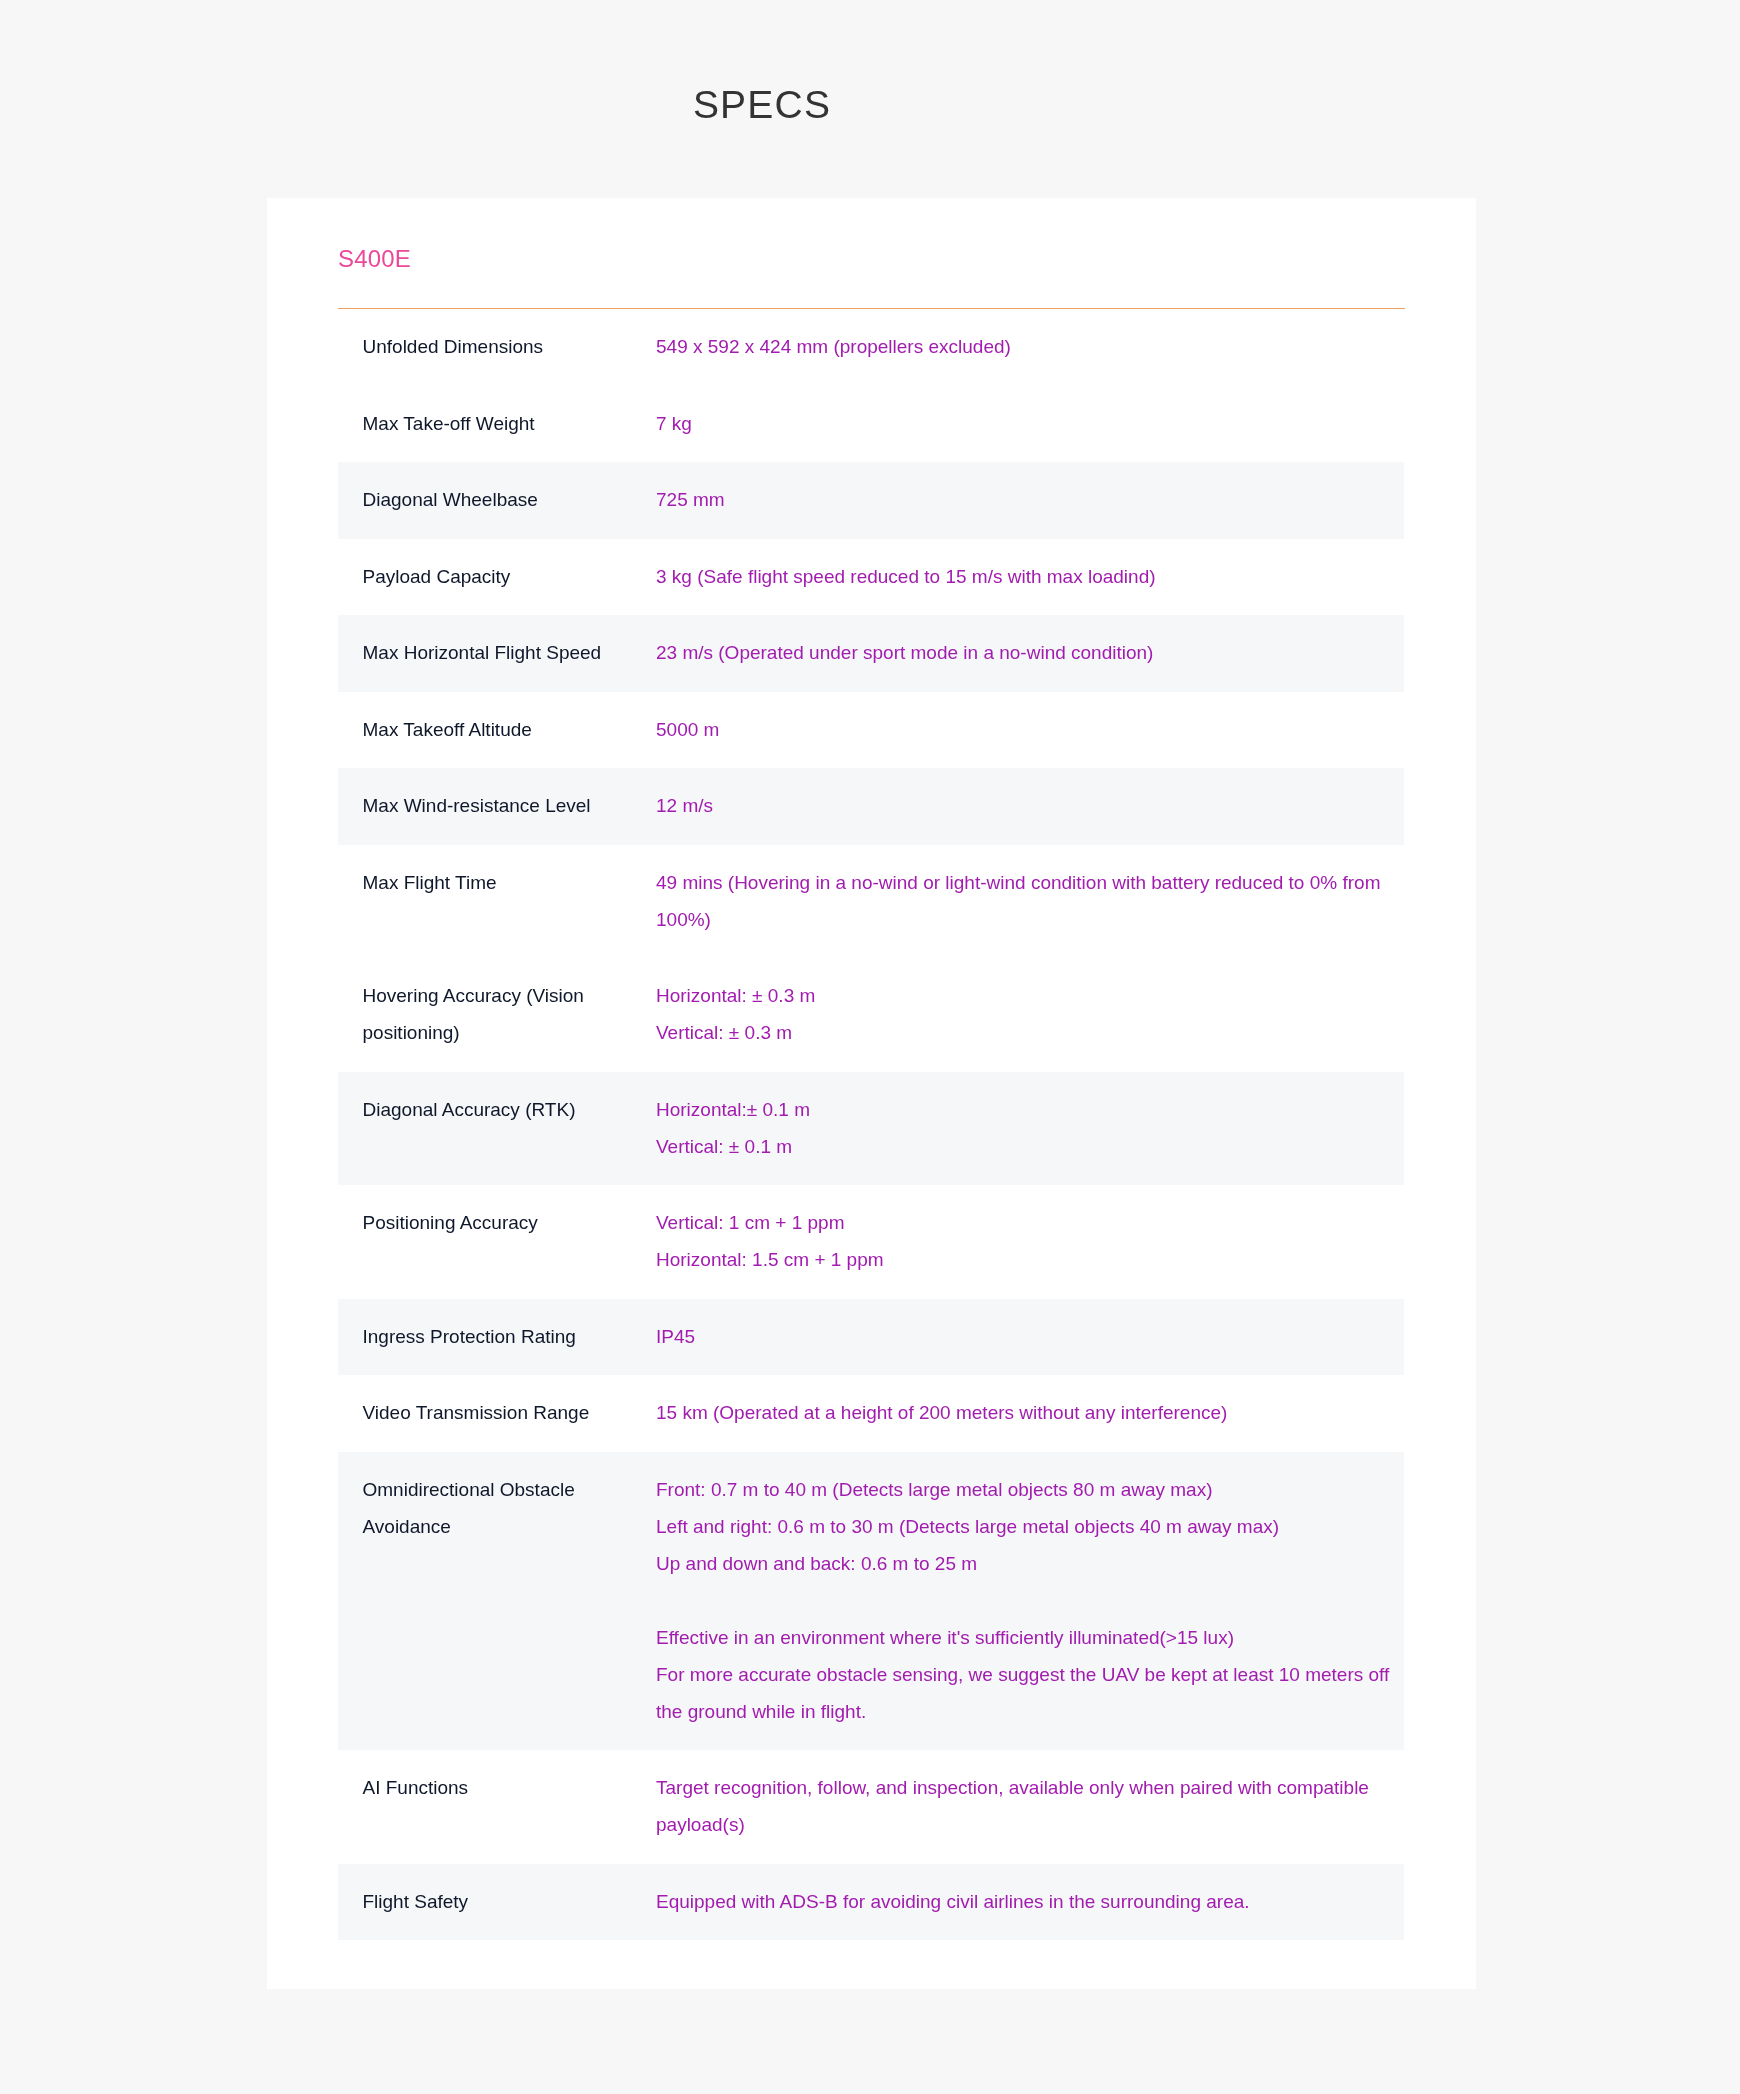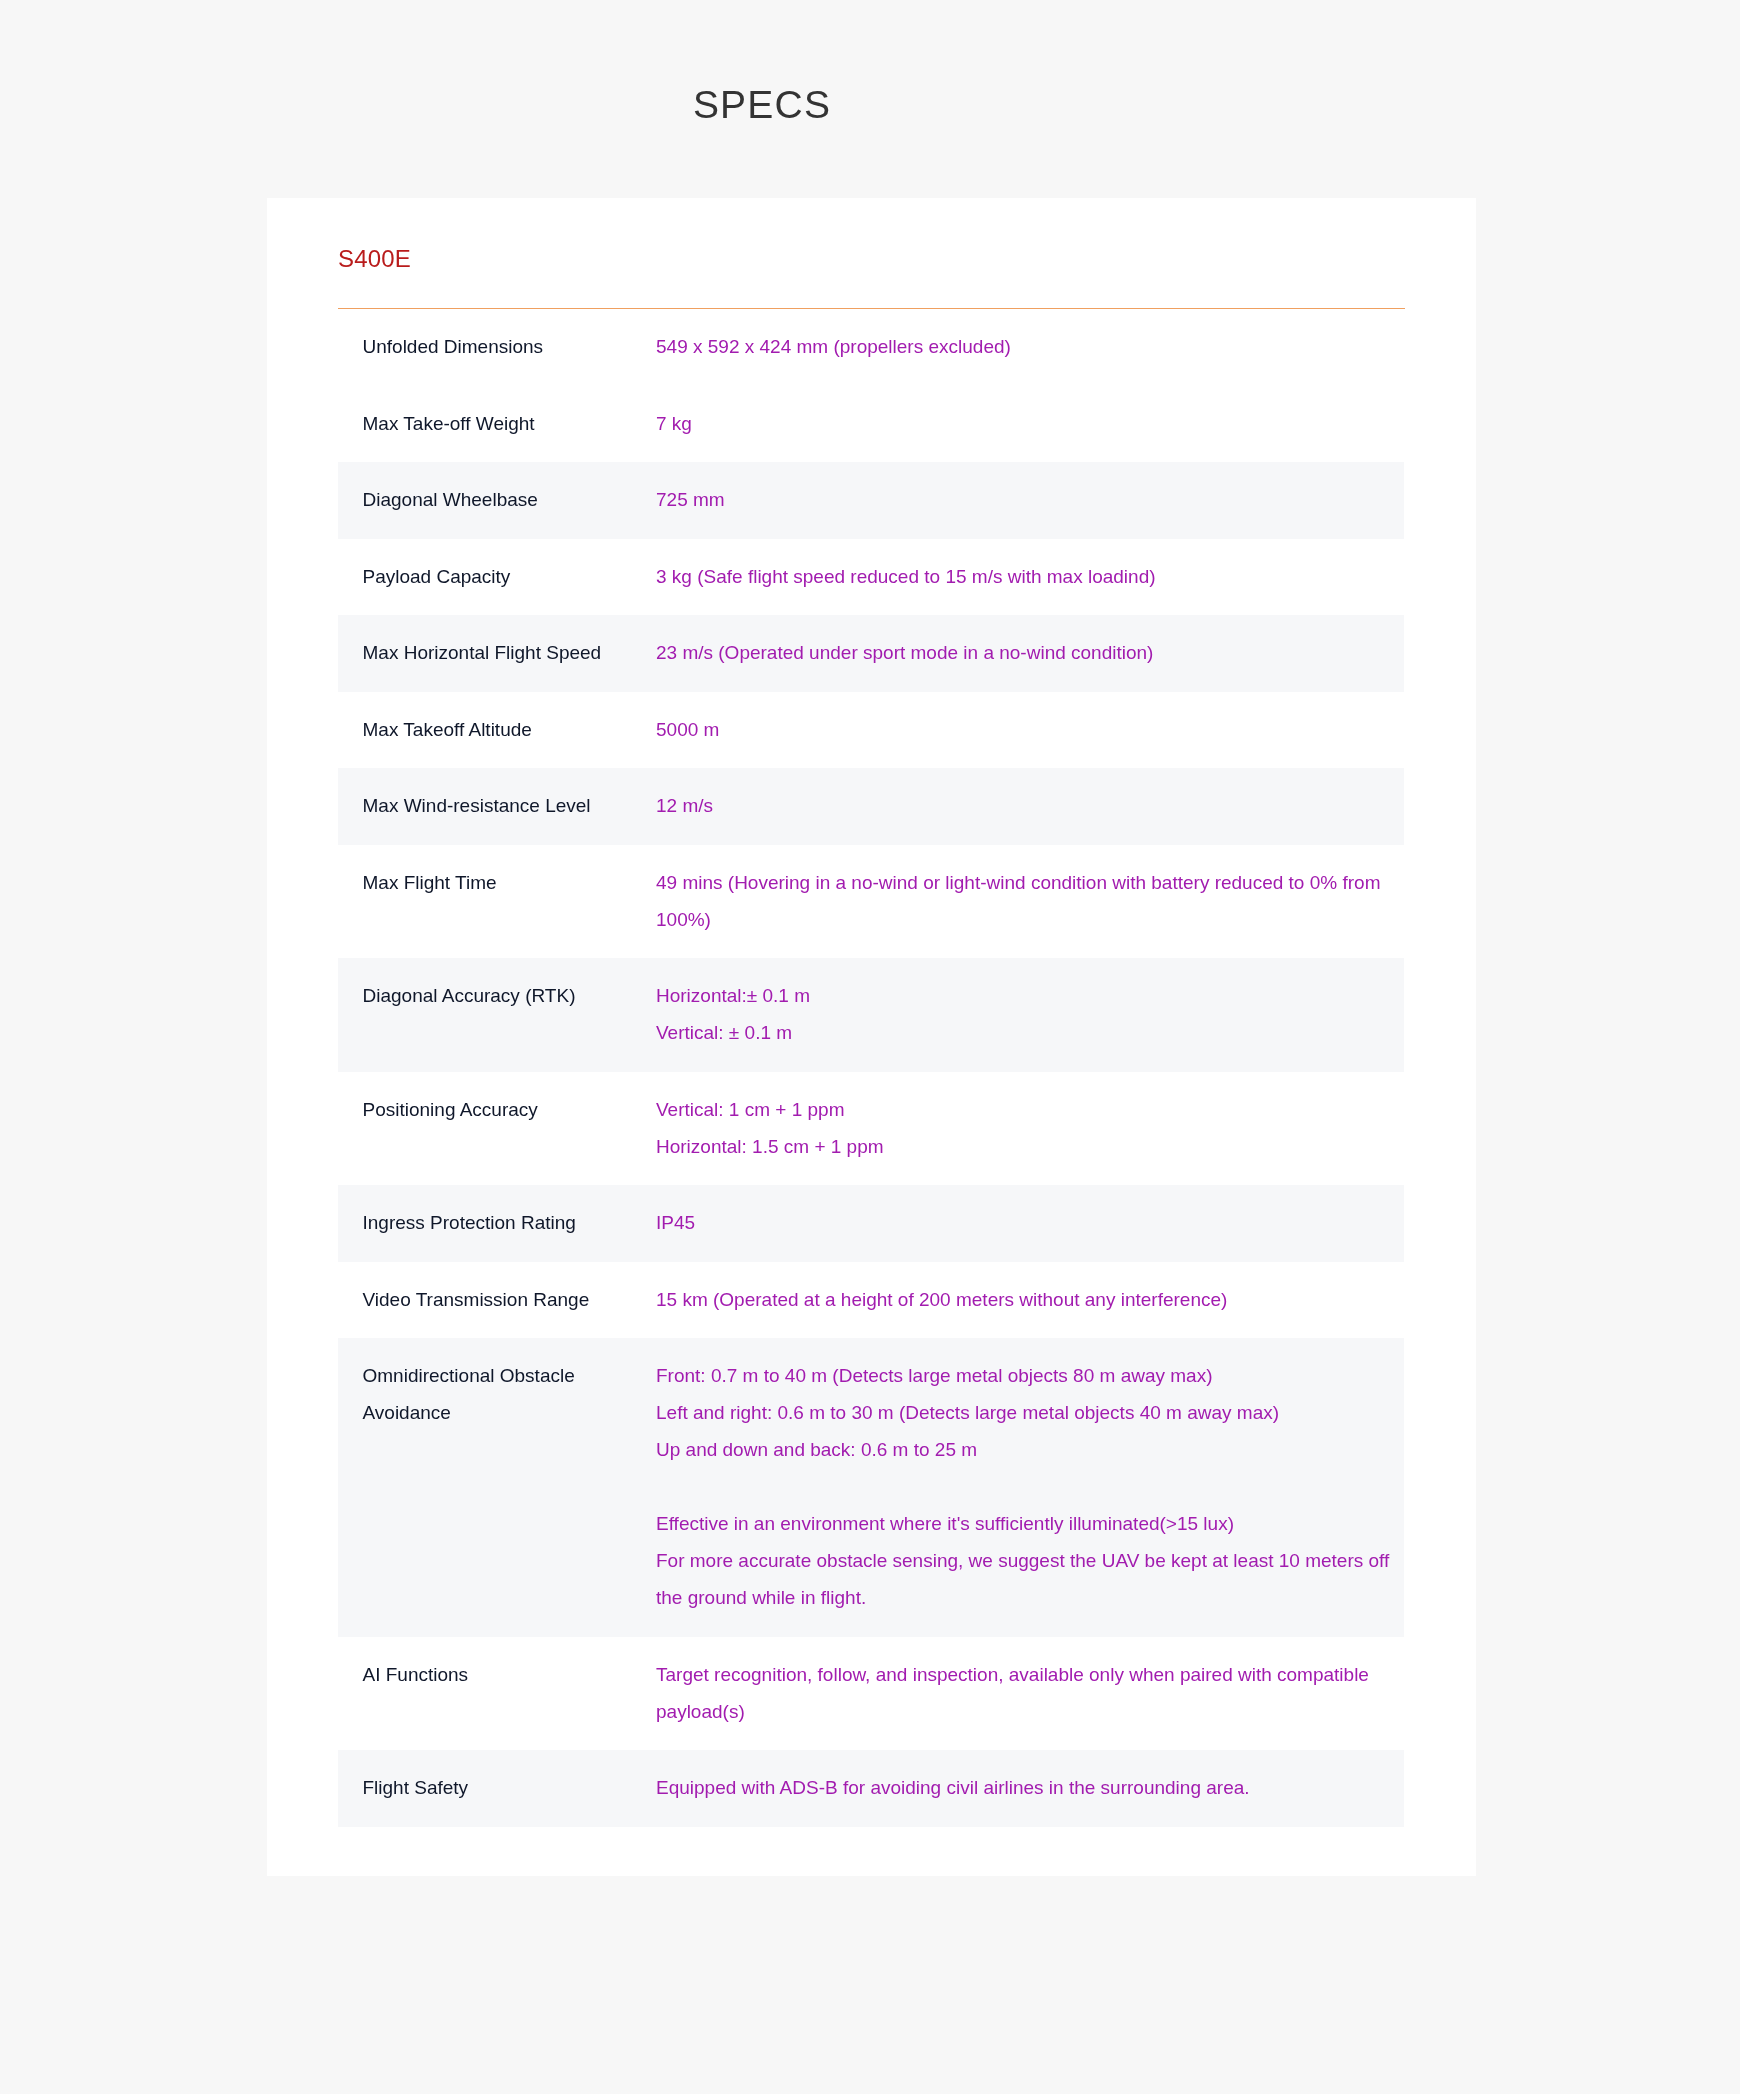--- a/index.html
+++ b/index.html
@@ -93,7 +93,7 @@
 
 <section id="spec-card" style="background: rgb(255, 255, 255);">
 
-  <h2 id="model-heading" style="color: #b91c1c;">S400E</h2>
+  <h2 id="model-heading" style="color: #ec4899;">S400E</h2>
 
   <div id="model-divider" style="background: rgb(240, 160, 96);"></div>
 

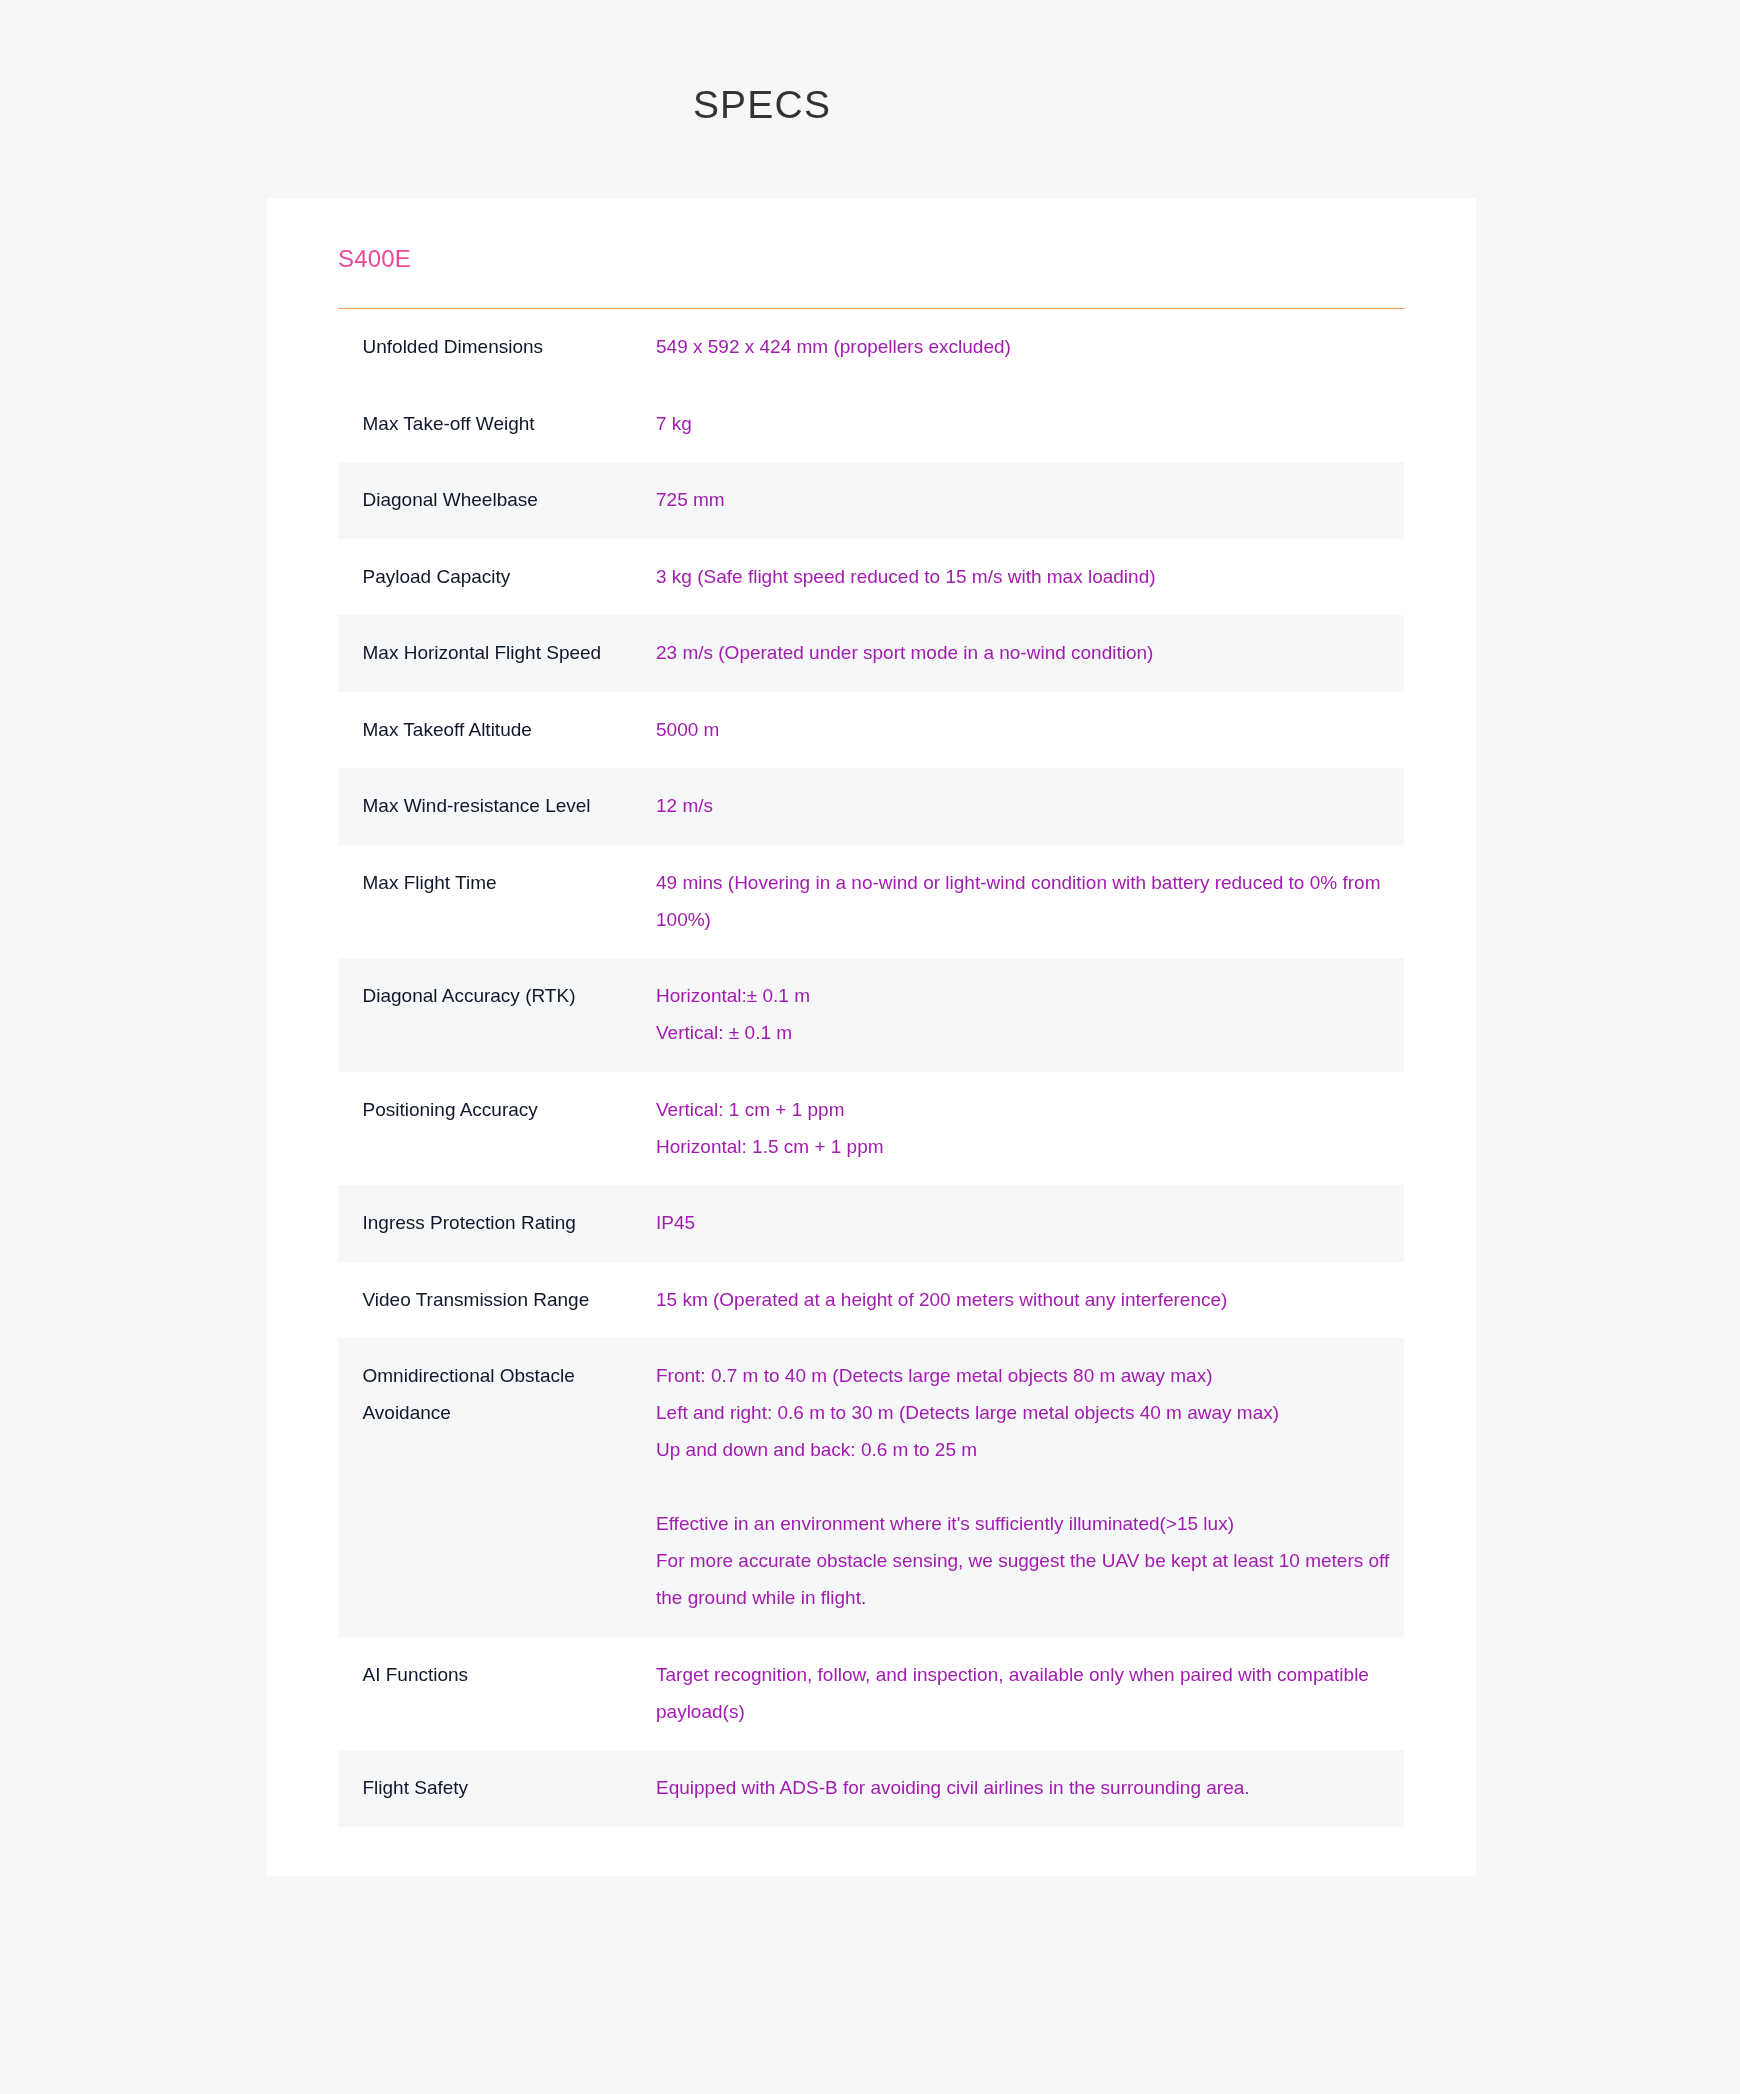--- a/index.html
+++ b/index.html
@@ -131,6 +131,11 @@
           <td class="spec-label">Max Flight Time</td>
           <td class="spec-value">49 mins (Hovering in a no-wind or light-wind condition with battery reduced to 0% from 100%)</td>
         </tr>
+        <tr>
+          <td class="spec-label">Hovering Accuracy (Vision positioning)</td>
+          <td class="spec-value">Horizontal: ± 0.3 m
+Vertical: ± 0.3 m</td>
+        </tr>
         <tr class="striped" style="background: rgb(246, 247, 249);">
           <td class="spec-label">Diagonal Accuracy (RTK)</td>
           <td class="spec-value">Horizontal:± 0.1 m

